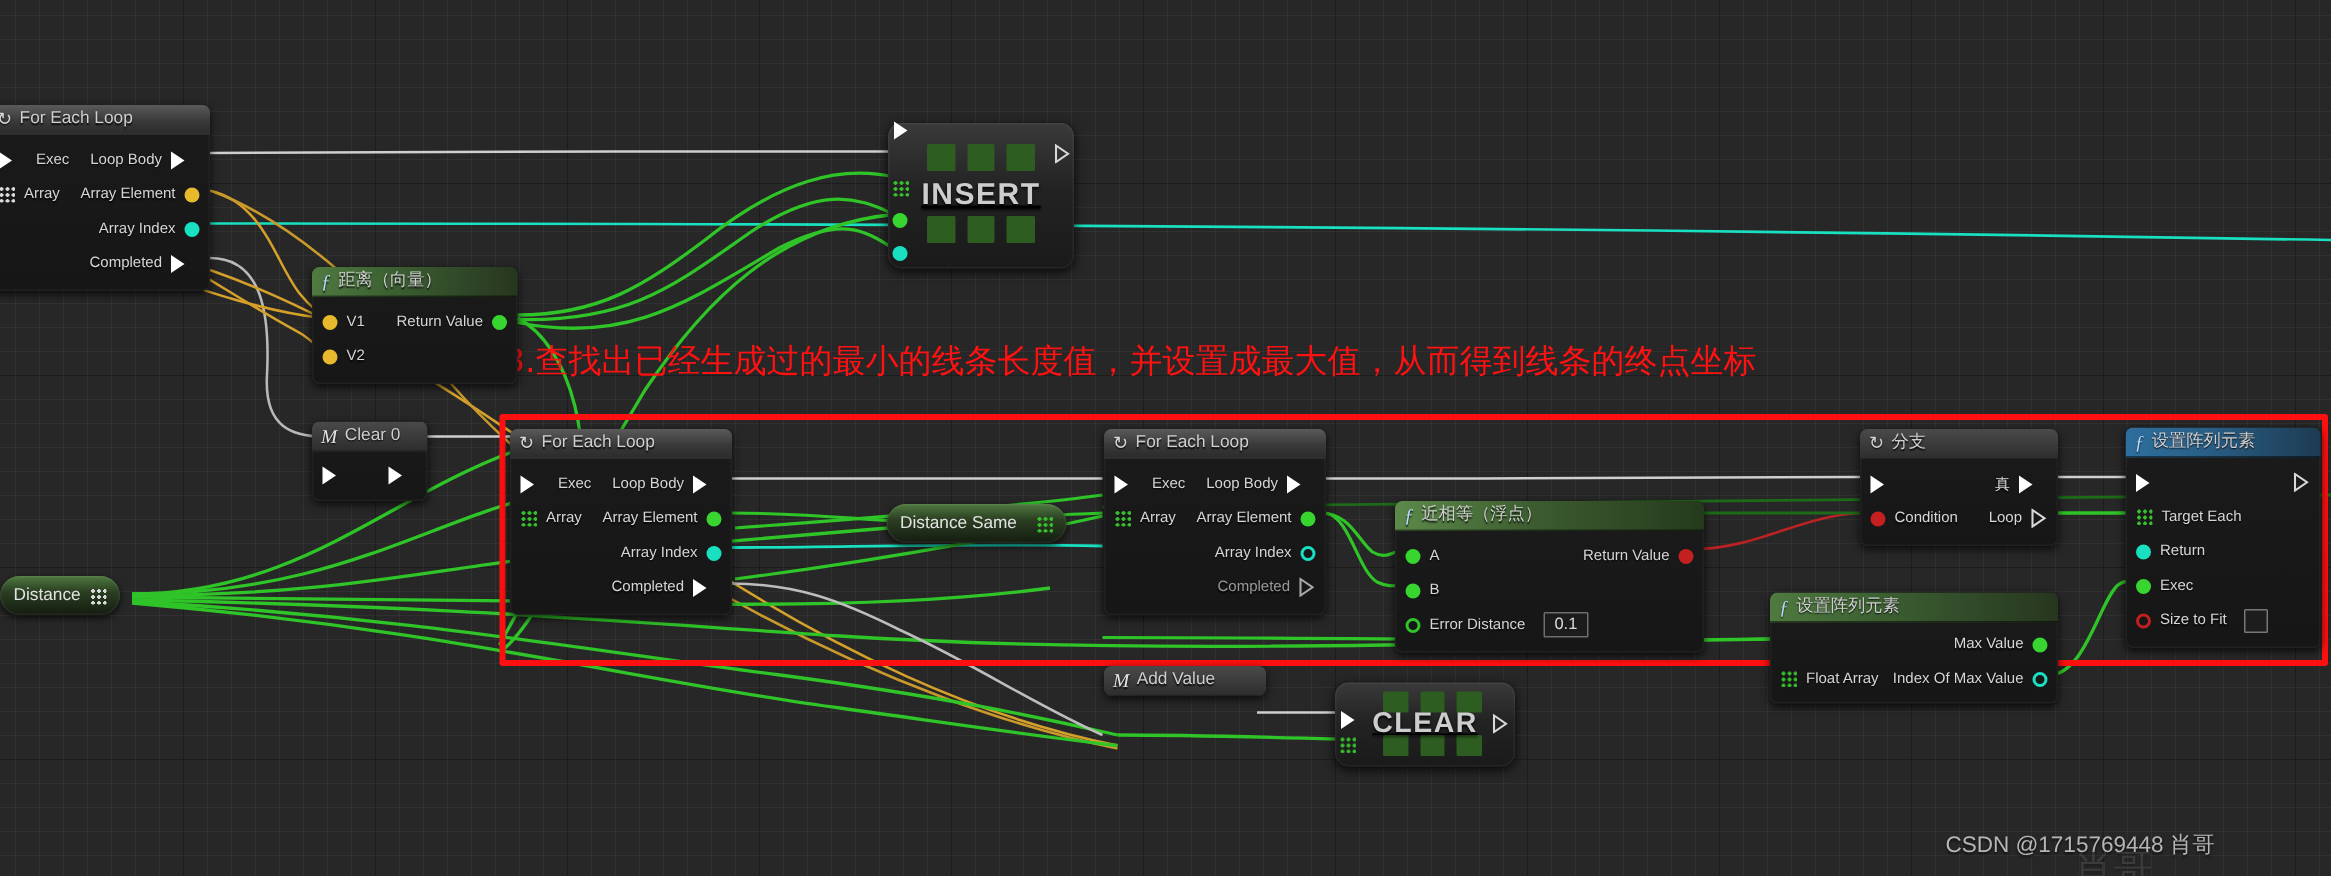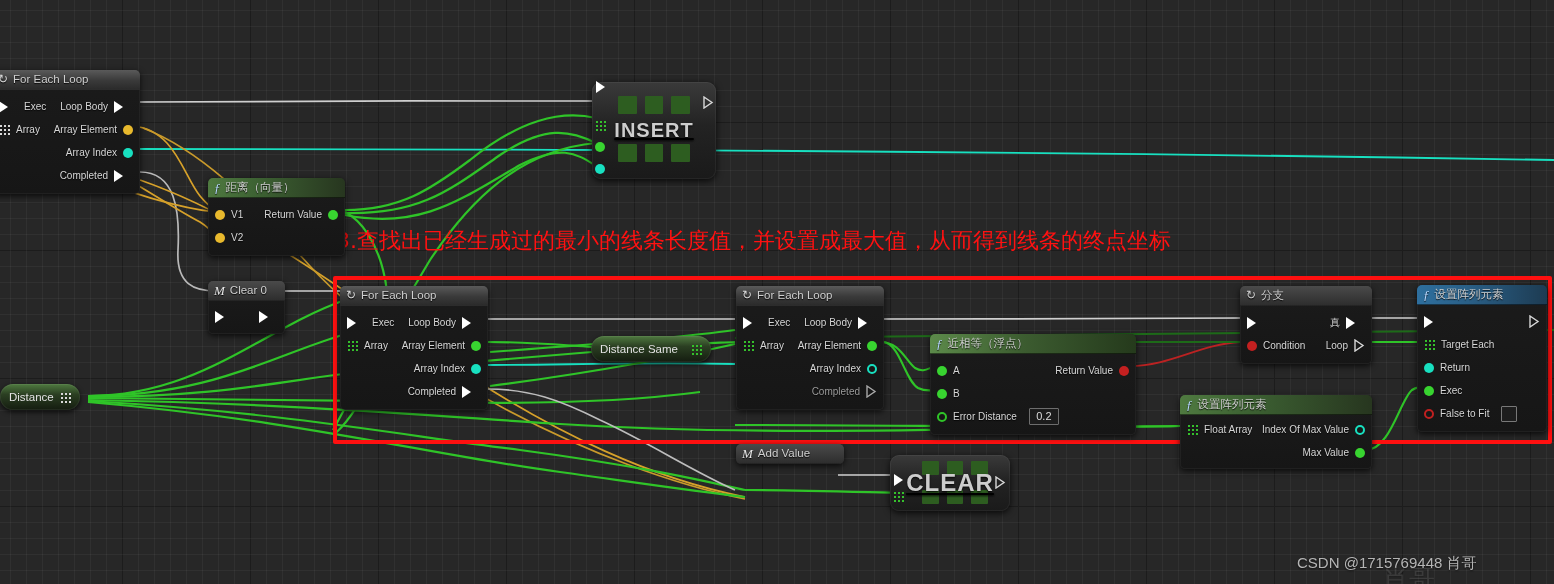--- a/index.html
+++ b/index.html
@@ -432,7 +432,7 @@
         <span class="lside">
             <span class="pin circ" style="background:transparent;border:2.2px solid #2fc428;box-sizing:border-box;"></span>
           <span class="lbl">Error Distance</span>
-          <span class="valbox">0.2</span>
+          <span class="valbox">0.1</span>
           </span>
       </div>
     </div>

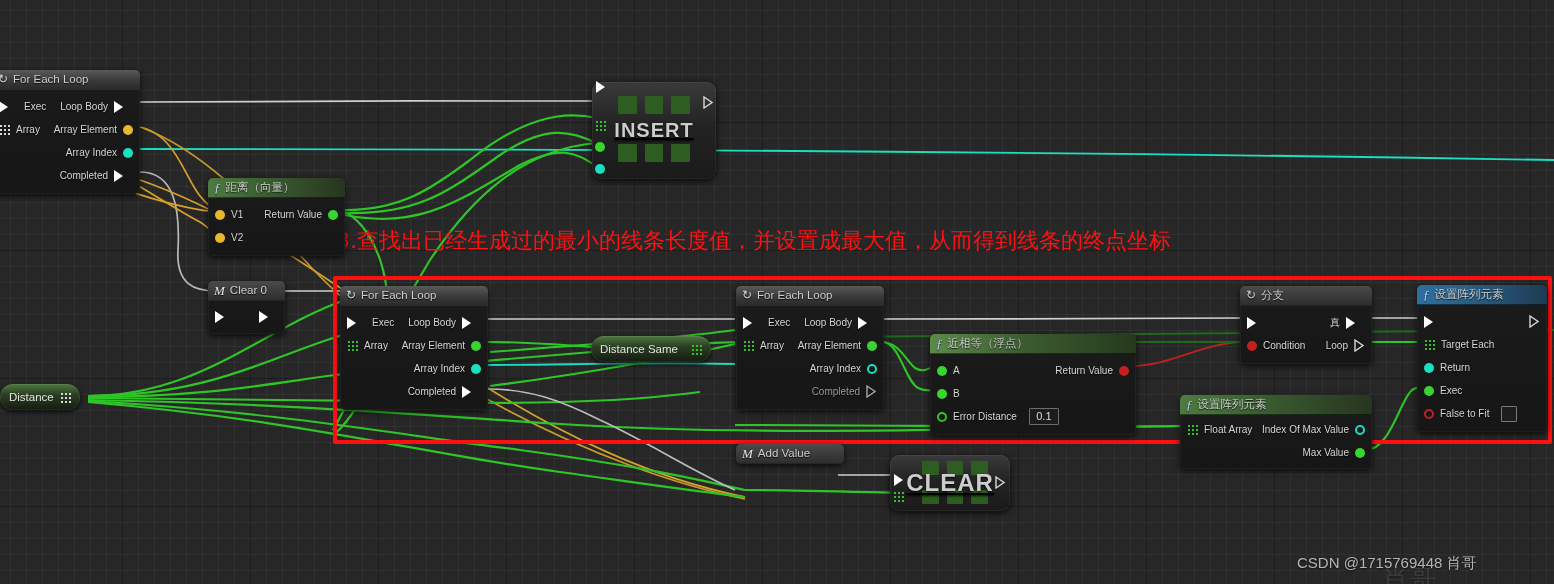--- a/index.html
+++ b/index.html
@@ -530,7 +530,7 @@
       <div class="row">
         <span class="lside">
             <span class="pin circ c-redH"></span>
-          <span class="lbl">False to Fit</span>
+          <span class="lbl">Size to Fit</span>
           <span class="chkbox"></span>
           </span>
       </div>

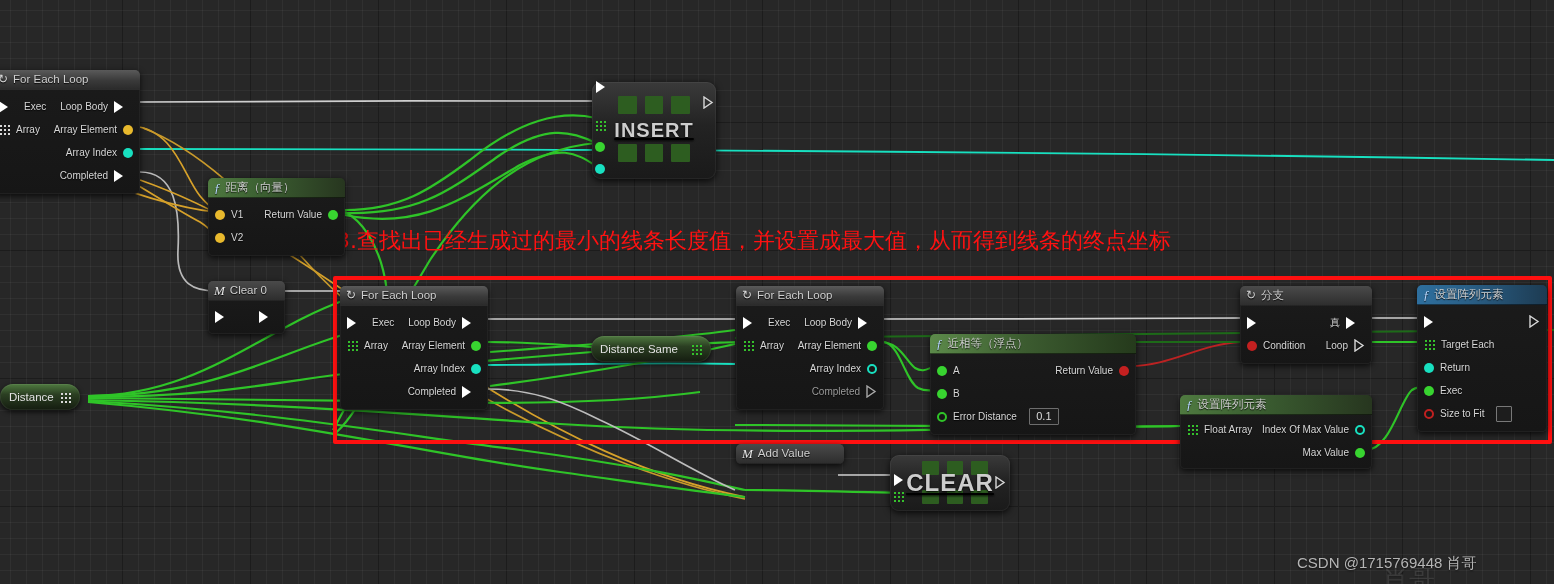--- a/index.html
+++ b/index.html
@@ -474,6 +474,12 @@
       <span>设置阵列元素</span>
     </div>
     <div class="body" style="padding:3px 0 5px 0;">
+      <div class="row" style="justify-content:flex-end;">
+        <span class="rside">
+            <span class="lbl">Max Value</span>
+          <span class="pin circ c-green"></span>
+          </span>
+      </div>
       <div class="row">
         <span class="lside">
             <span class="arr-pin arr-green"></span>
@@ -482,12 +488,6 @@
         <span class="rside">
             <span class="lbl">Index Of Max Value</span>
           <span class="pin circ c-cyanH"></span>
-          </span>
-      </div>
-      <div class="row" style="justify-content:flex-end;">
-        <span class="rside">
-            <span class="lbl">Max Value</span>
-          <span class="pin circ c-green"></span>
           </span>
       </div>
     </div>

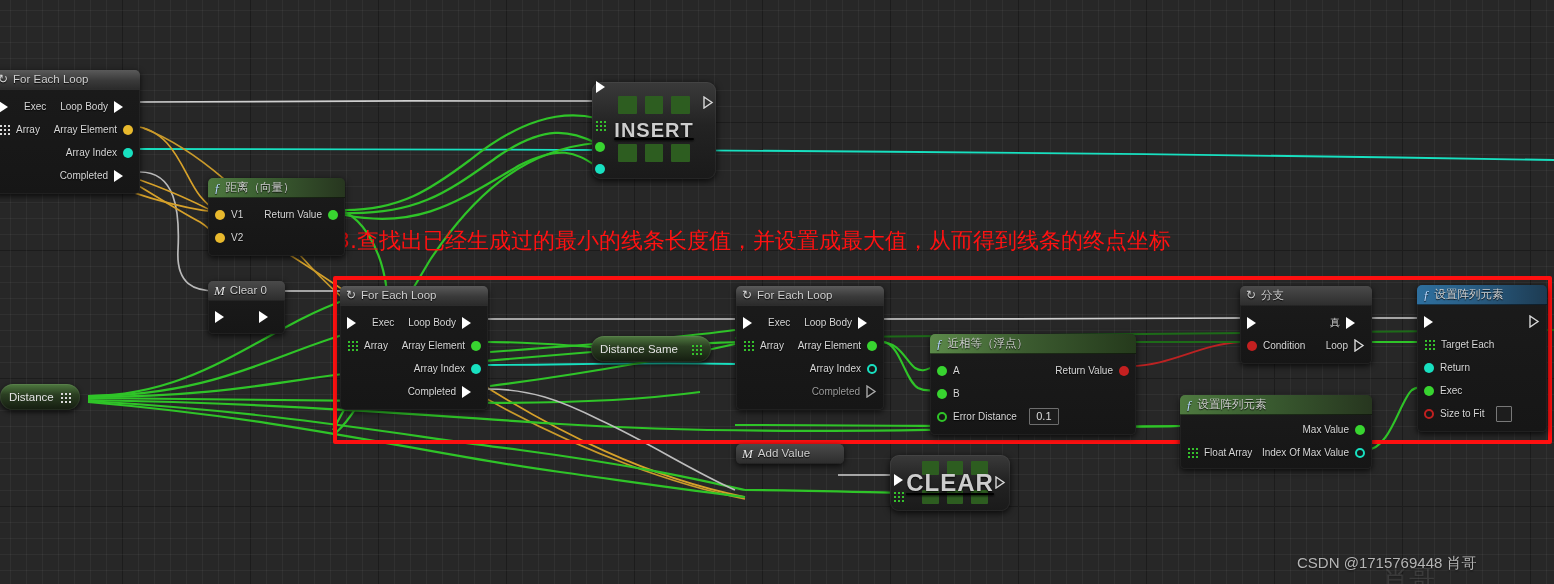--- a/index.html
+++ b/index.html
@@ -555,7 +555,7 @@
         <i style="height:14px"></i>
         <i style="height:14px"></i>
     </div>
-    <span class="capt" style="font-size:24px;z-index:2;">CLEAR</span>
+    <span class="capt" style="font-size:19px;z-index:2;">CLEAR</span>
     <span class="pin exec" style="position:absolute;left:4px;top:19px;"></span>
     <span class="arr-pin arr-green" style="position:absolute;left:3px;top:36px;"></span>
     <svg width="11" height="13" style="position:absolute;right:4px;top:21px;">

